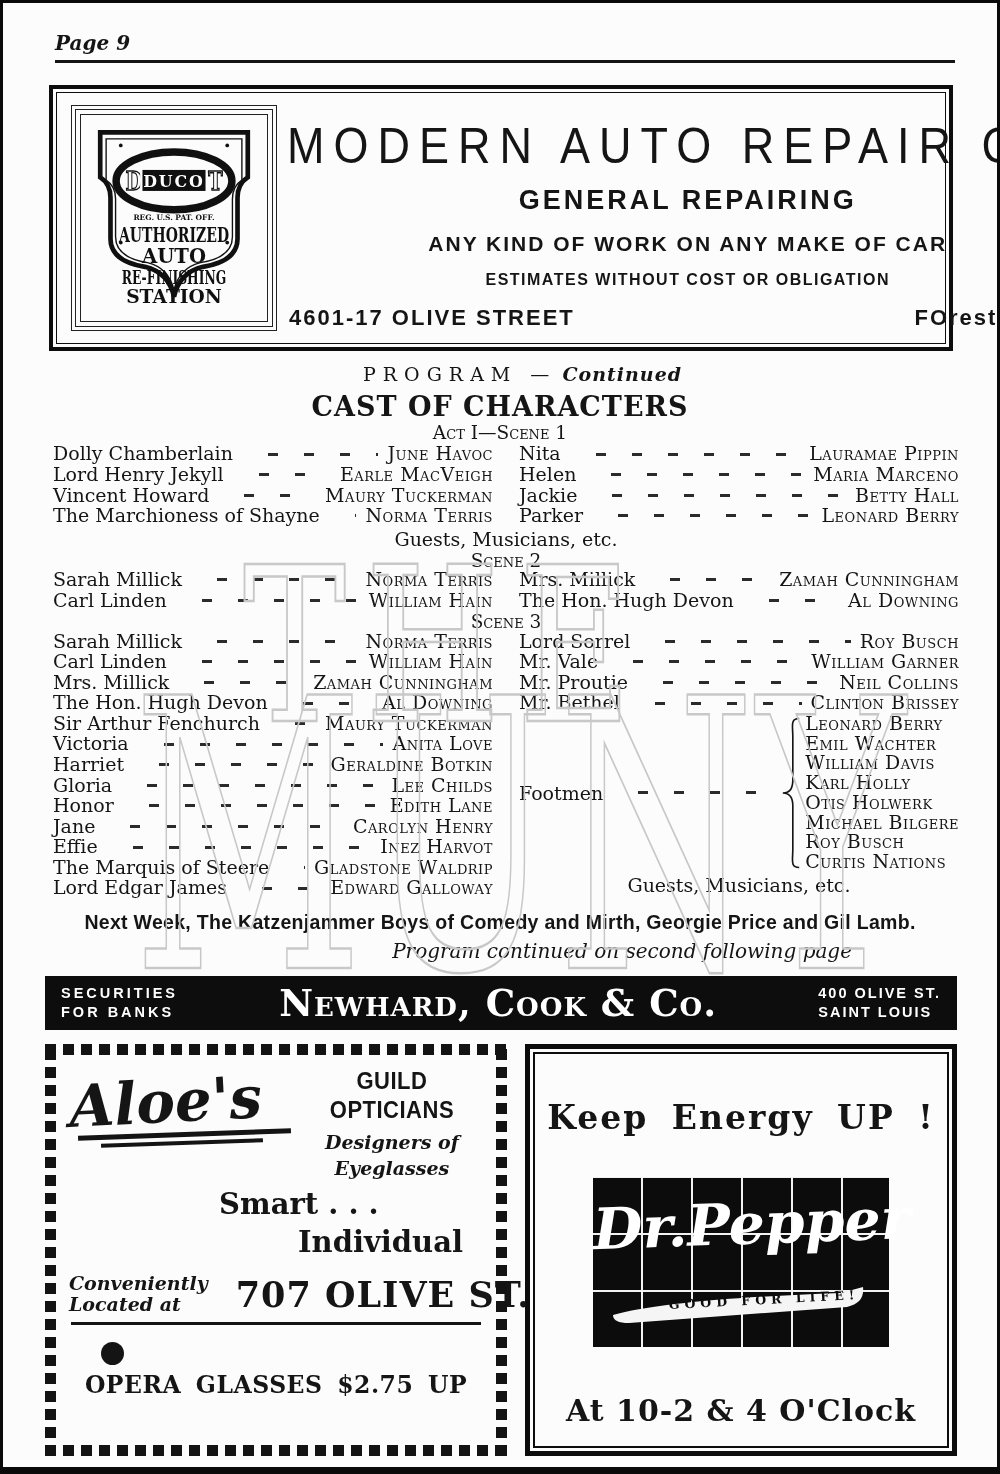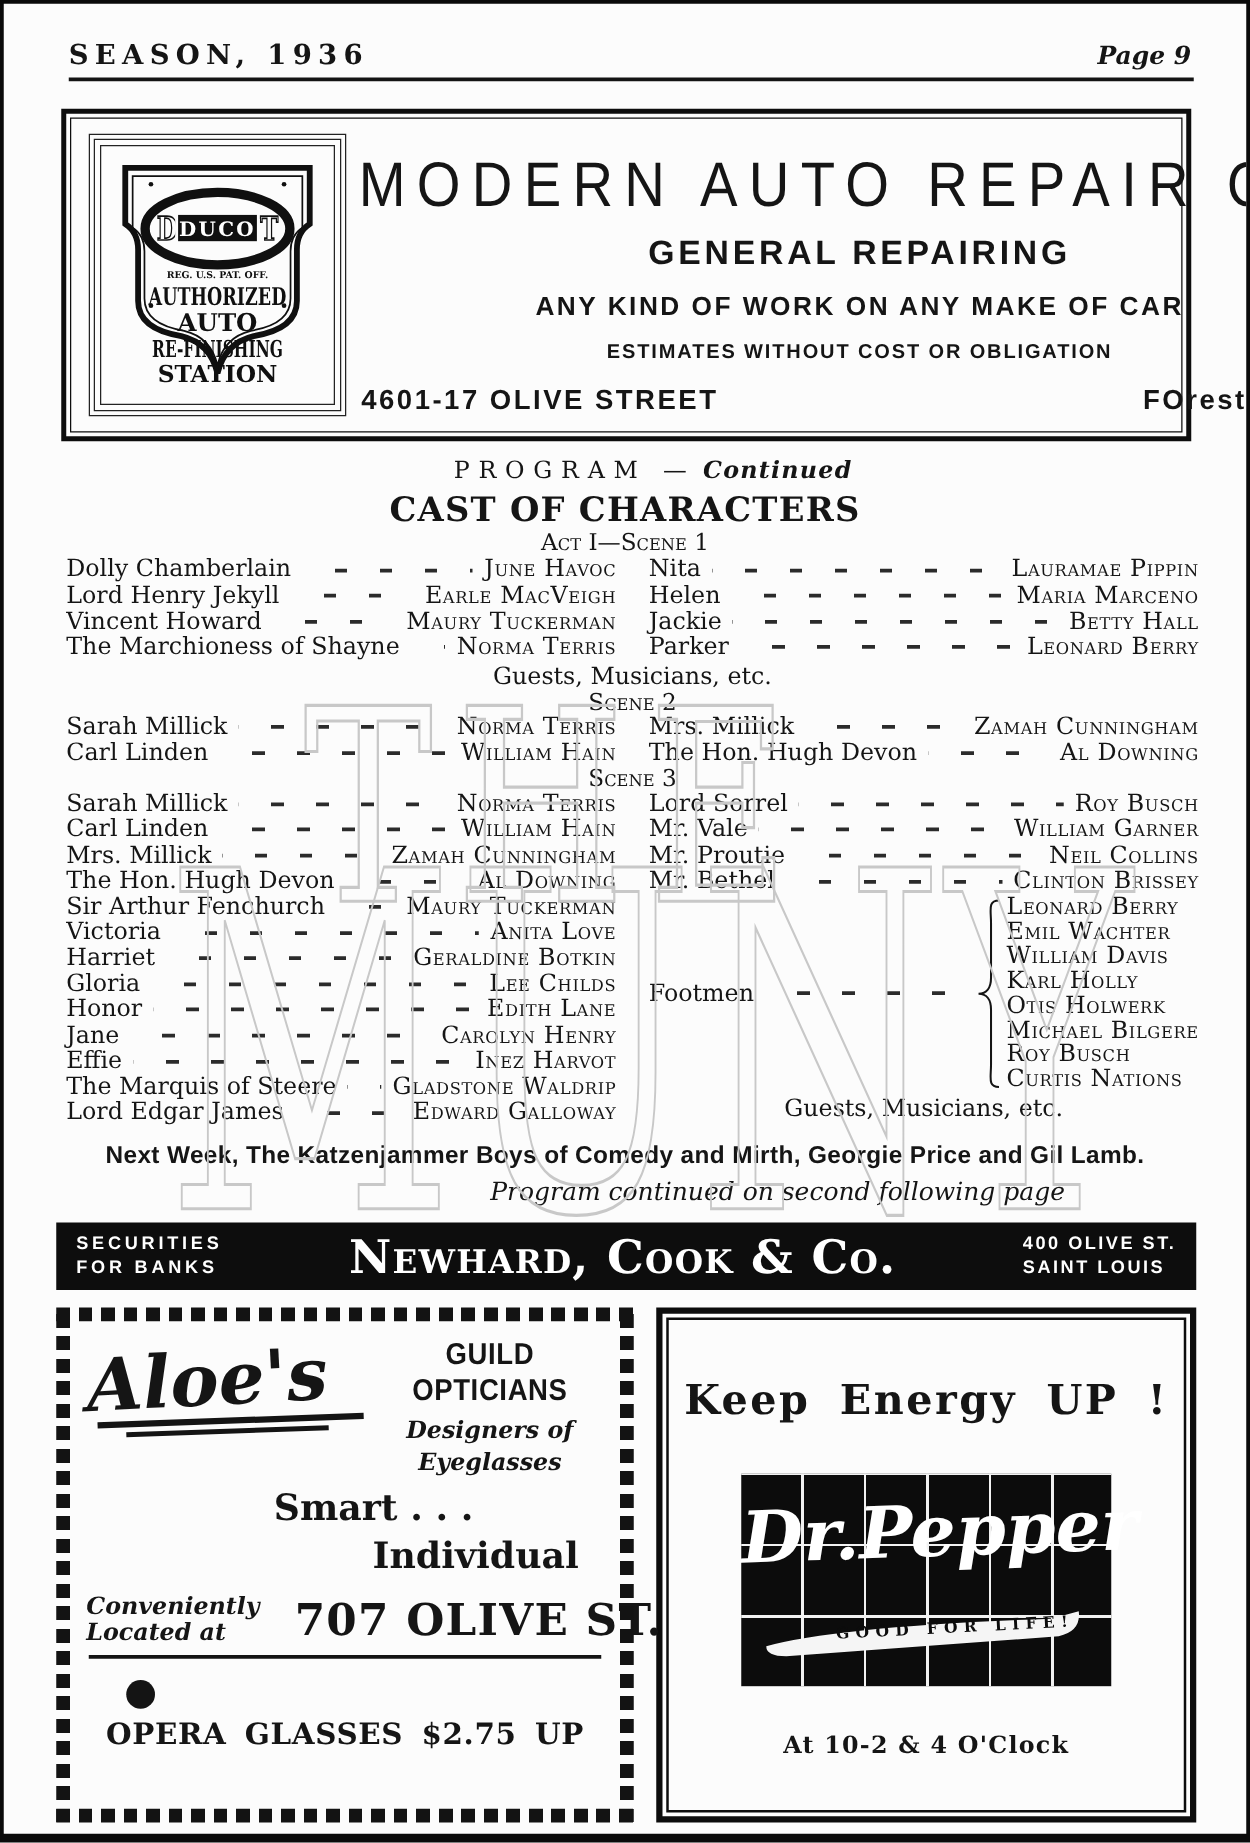--- a/index.html
+++ b/index.html
@@ -110,7 +110,6 @@
 <div class="page">
 
   <div class="hdr">
-    <span class="season">SEASON, 1936</span>
     <span class="pageno">Page 9</span>
   </div>
   <div class="hdr-rule"></div>

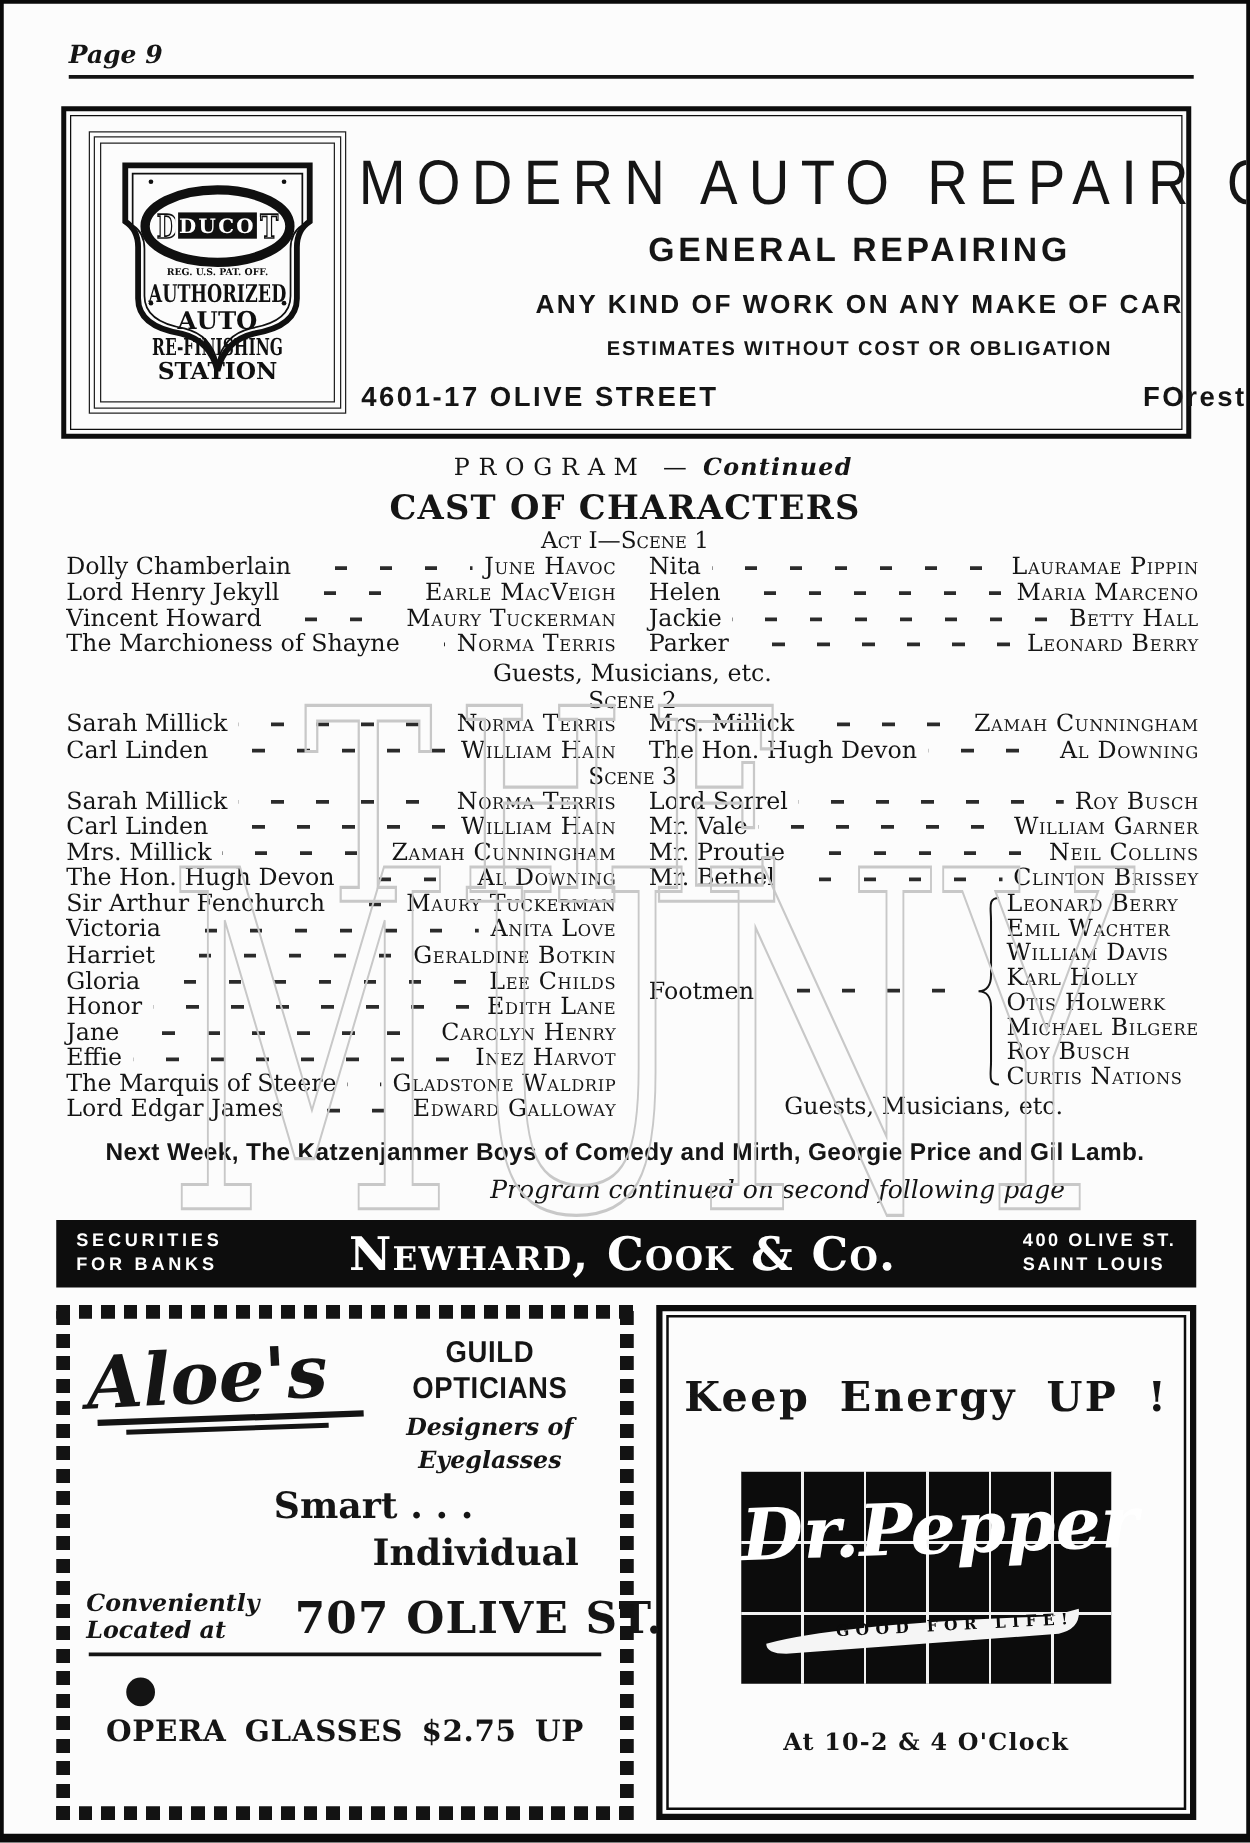--- a/index.html
+++ b/index.html
@@ -94,7 +94,7 @@
                      repeating-linear-gradient(0deg,transparent 0 55px,#f2f2f2 55px 57px);}
   .dp-logo{position:absolute;top:18px;left:0;right:0;text-align:center;color:#fff;font-style:italic;font-weight:700;font-size:57px;white-space:nowrap;transform:rotate(-2deg);line-height:1;}
   .dp-swoosh{position:absolute;left:18px;bottom:22px;}
-  .dp-times{margin-top:36px;font-weight:700;font-size:19px;letter-spacing:1px;white-space:nowrap;}
+  .dp-times{margin-top:46px;font-weight:700;font-size:30px;letter-spacing:1px;white-space:nowrap;}
 
   
   .wm{position:absolute;z-index:40;pointer-events:none;color:transparent;

